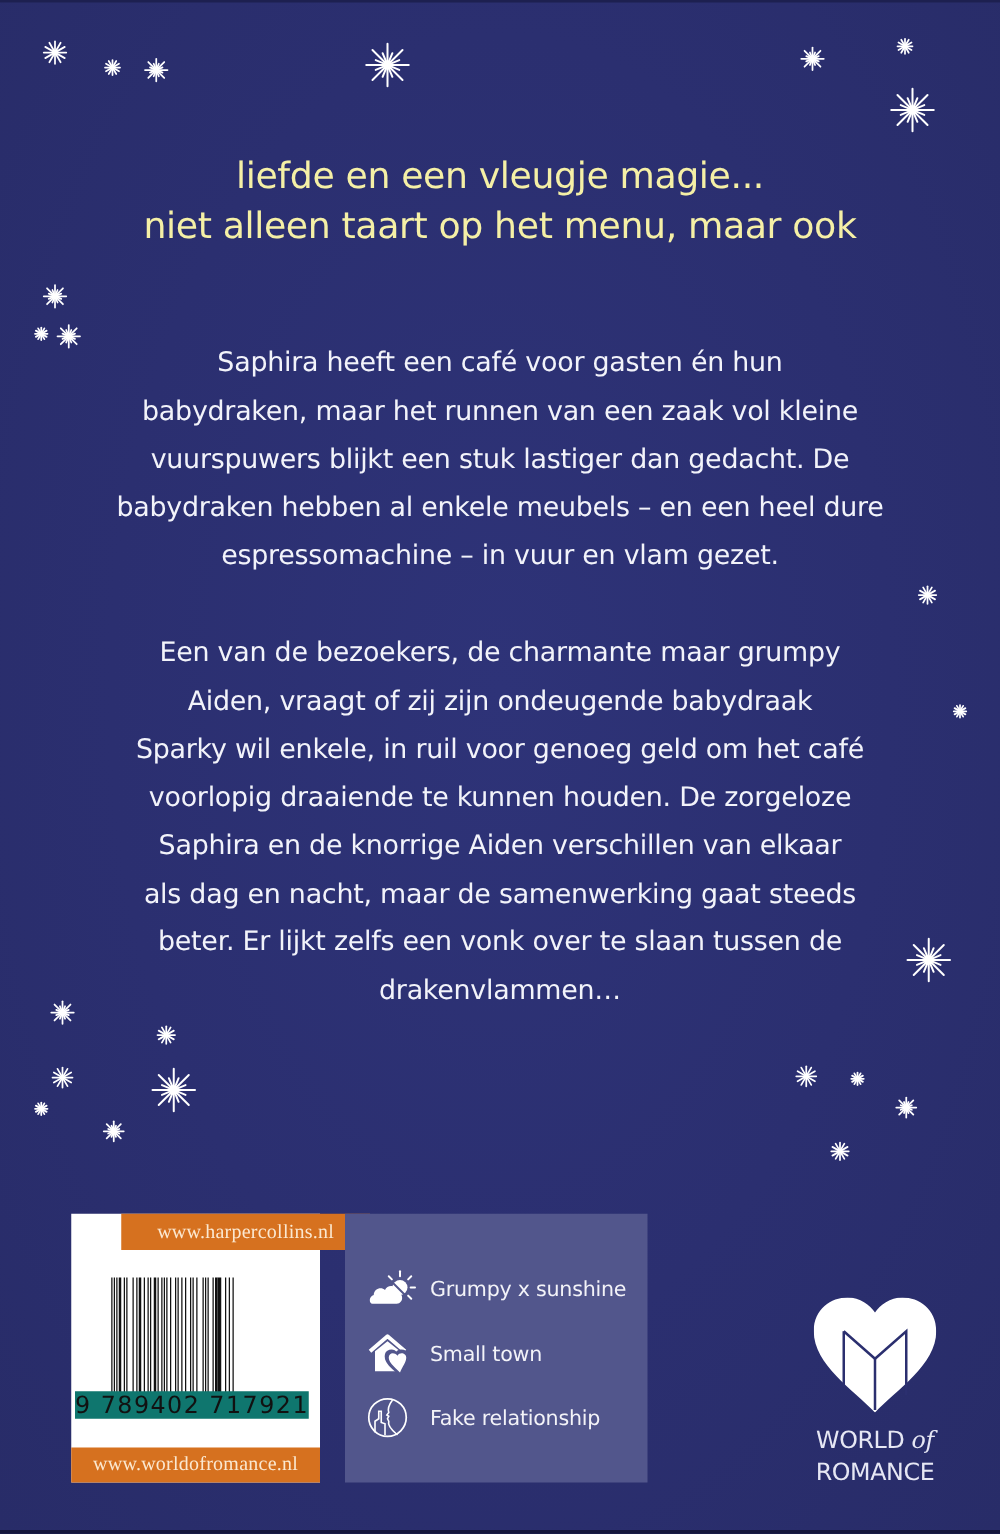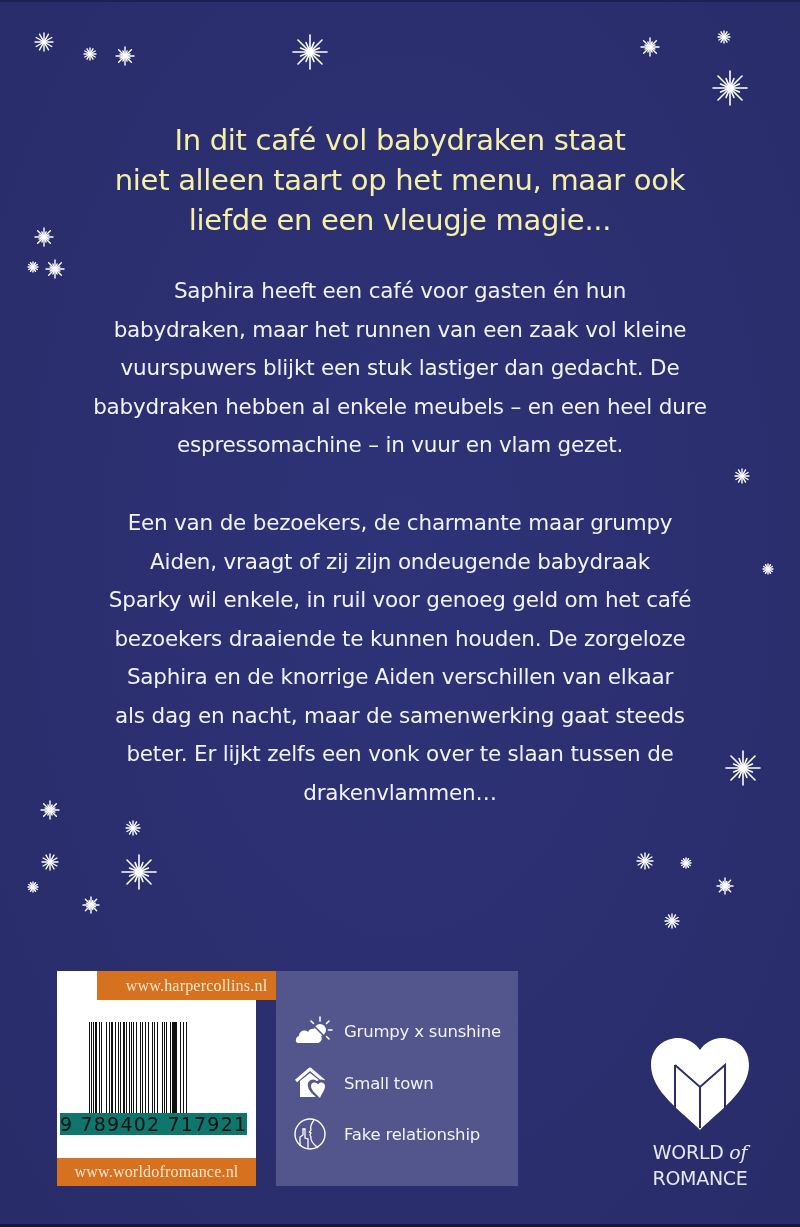--- a/index.html
+++ b/index.html
@@ -365,7 +365,6 @@
     </div>
 
   <div class="tagline">
-    <div>In dit café vol babydraken staat</div>
     <div>niet alleen taart op het menu, maar ook</div>
     <div>liefde en een vleugje magie...</div>
   </div>

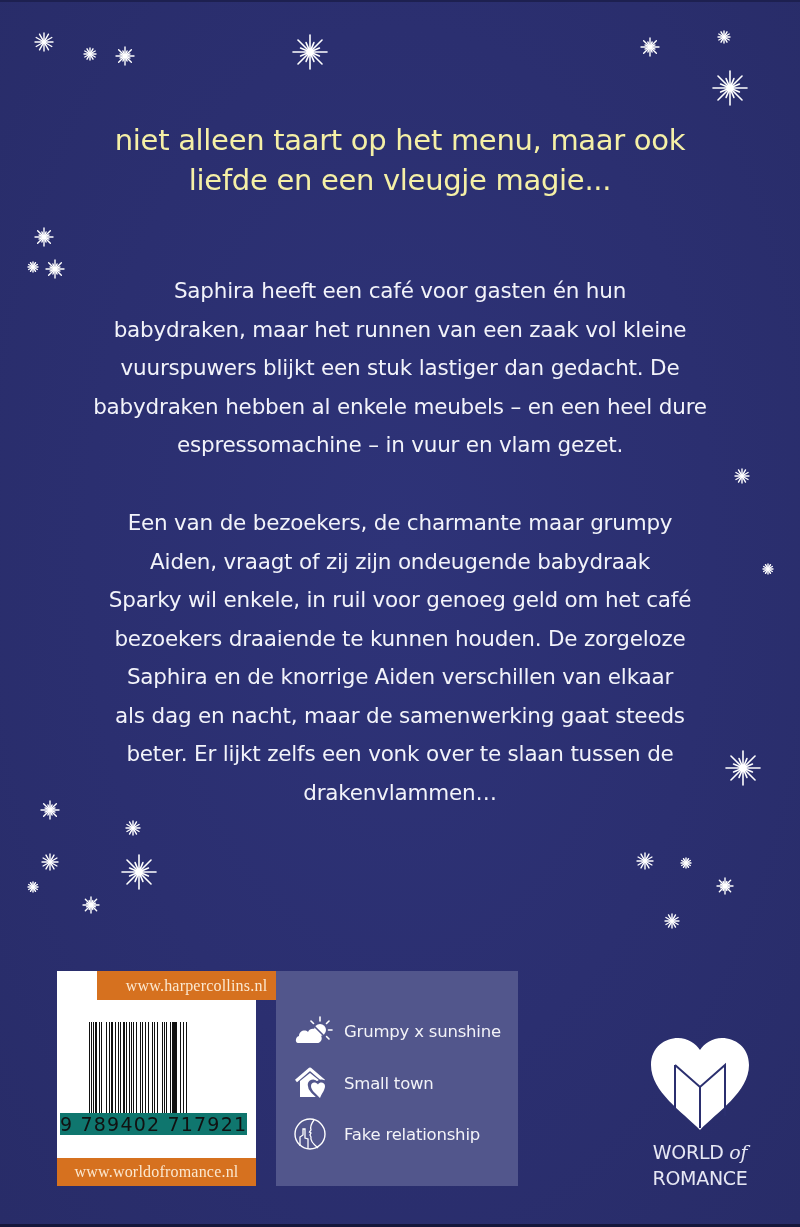--- a/index.html
+++ b/index.html
@@ -365,8 +365,8 @@
     </div>
 
   <div class="tagline">
+    <div>liefde en een vleugje magie...</div>
     <div>niet alleen taart op het menu, maar ook</div>
-    <div>liefde en een vleugje magie...</div>
   </div>
 
   <div class="para" id="para1">

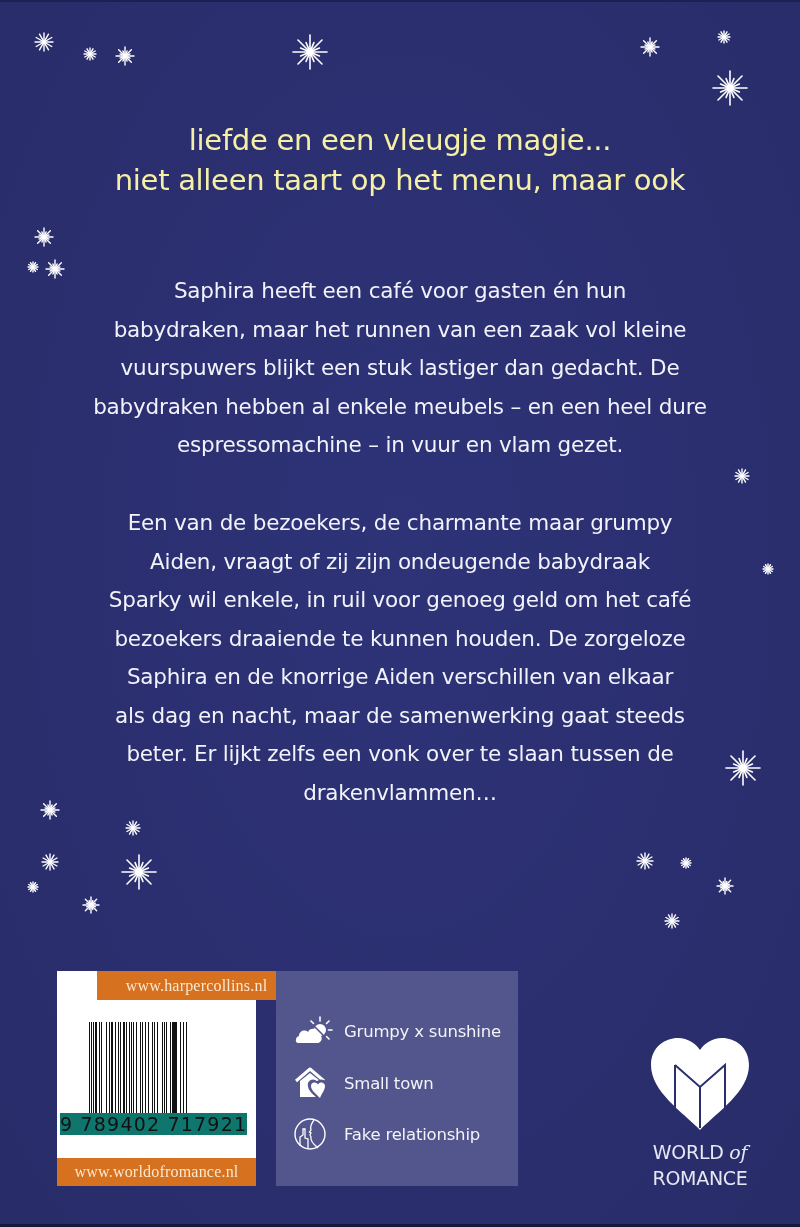--- a/index.html
+++ b/index.html
@@ -381,7 +381,7 @@
     <div>Een van de bezoekers, de charmante maar grumpy</div>
     <div>Aiden, vraagt of zij zijn ondeugende babydraak</div>
     <div>Sparky wil enkele, in ruil voor genoeg geld om het café</div>
-    <div>bezoekers draaiende te kunnen houden. De zorgeloze</div>
+    <div>voorlopig draaiende te kunnen houden. De zorgeloze</div>
     <div>Saphira en de knorrige Aiden verschillen van elkaar</div>
     <div>als dag en nacht, maar de samenwerking gaat steeds</div>
     <div>beter. Er lijkt zelfs een vonk over te slaan tussen de</div>

